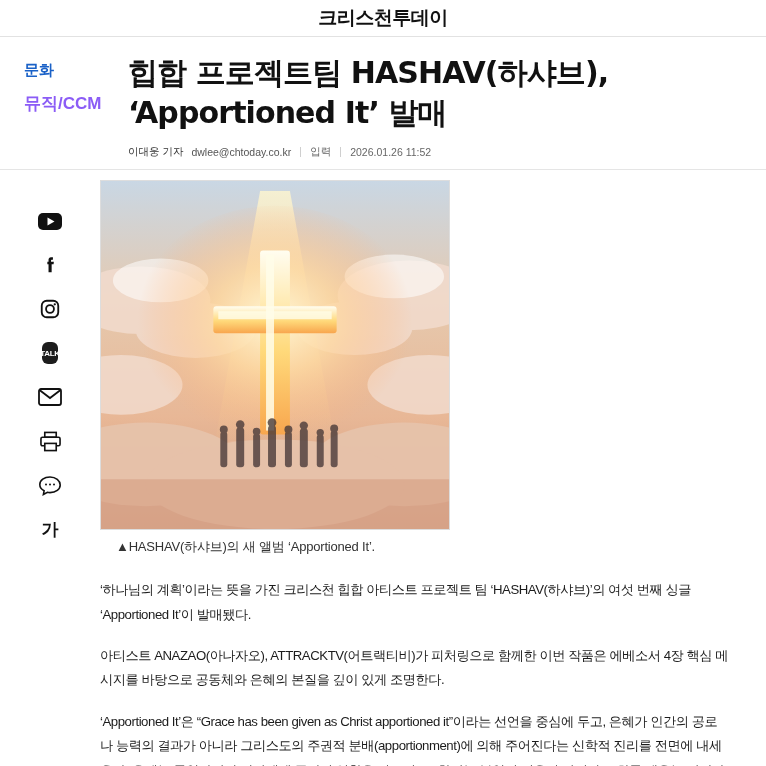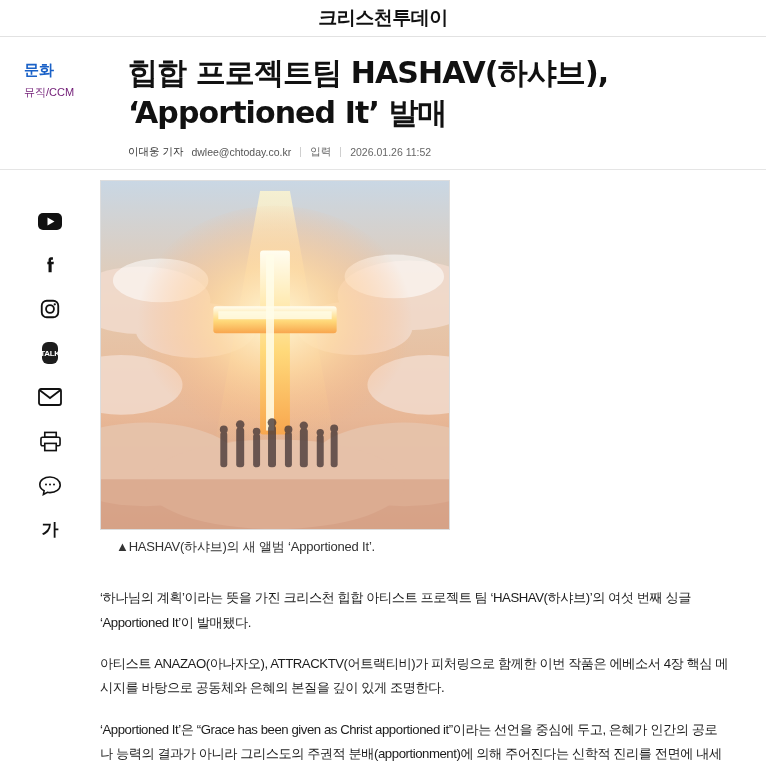--- a/index.html
+++ b/index.html
@@ -54,7 +54,7 @@
     font-weight: bold;
     font-size: 15px;
     line-height: 1.4;
-    margin-bottom: 5px;
+    margin-bottom: 12px;
   }
   .cat-sub {
     color: #701a75;

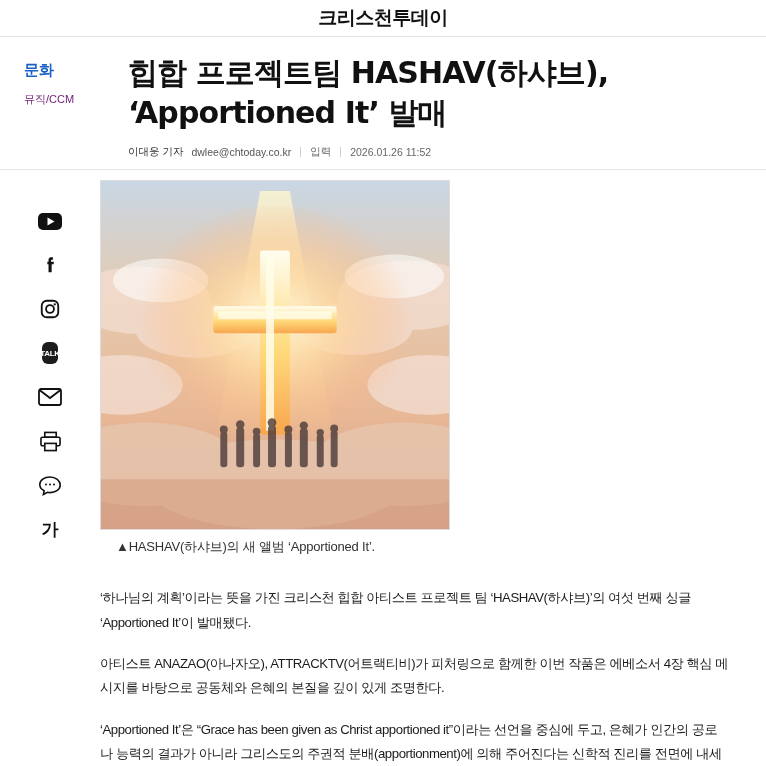--- a/index.html
+++ b/index.html
@@ -57,9 +57,9 @@
     margin-bottom: 12px;
   }
   .cat-sub {
-    color: #701a75;
-    font-weight: normal;
-    font-size: 11px;
+    color: #8b5cf6;
+    font-weight: bold;
+    font-size: 17px;
     line-height: 1.4;
   }
   .title-col {

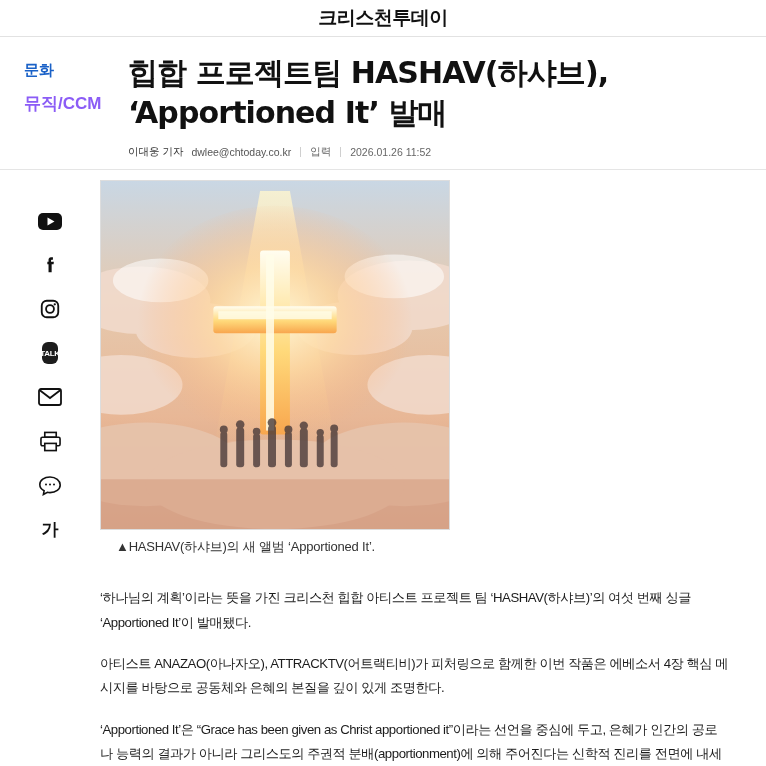--- a/index.html
+++ b/index.html
@@ -164,7 +164,7 @@
     line-height: 1.85;
     color: #1c1c1c;
     letter-spacing: -0.45px;
-    margin: 12px 0 17px 0;
+    margin: 4px 0 17px 0;
   }
   .paras { padding-top: 14px; }
 </style>

